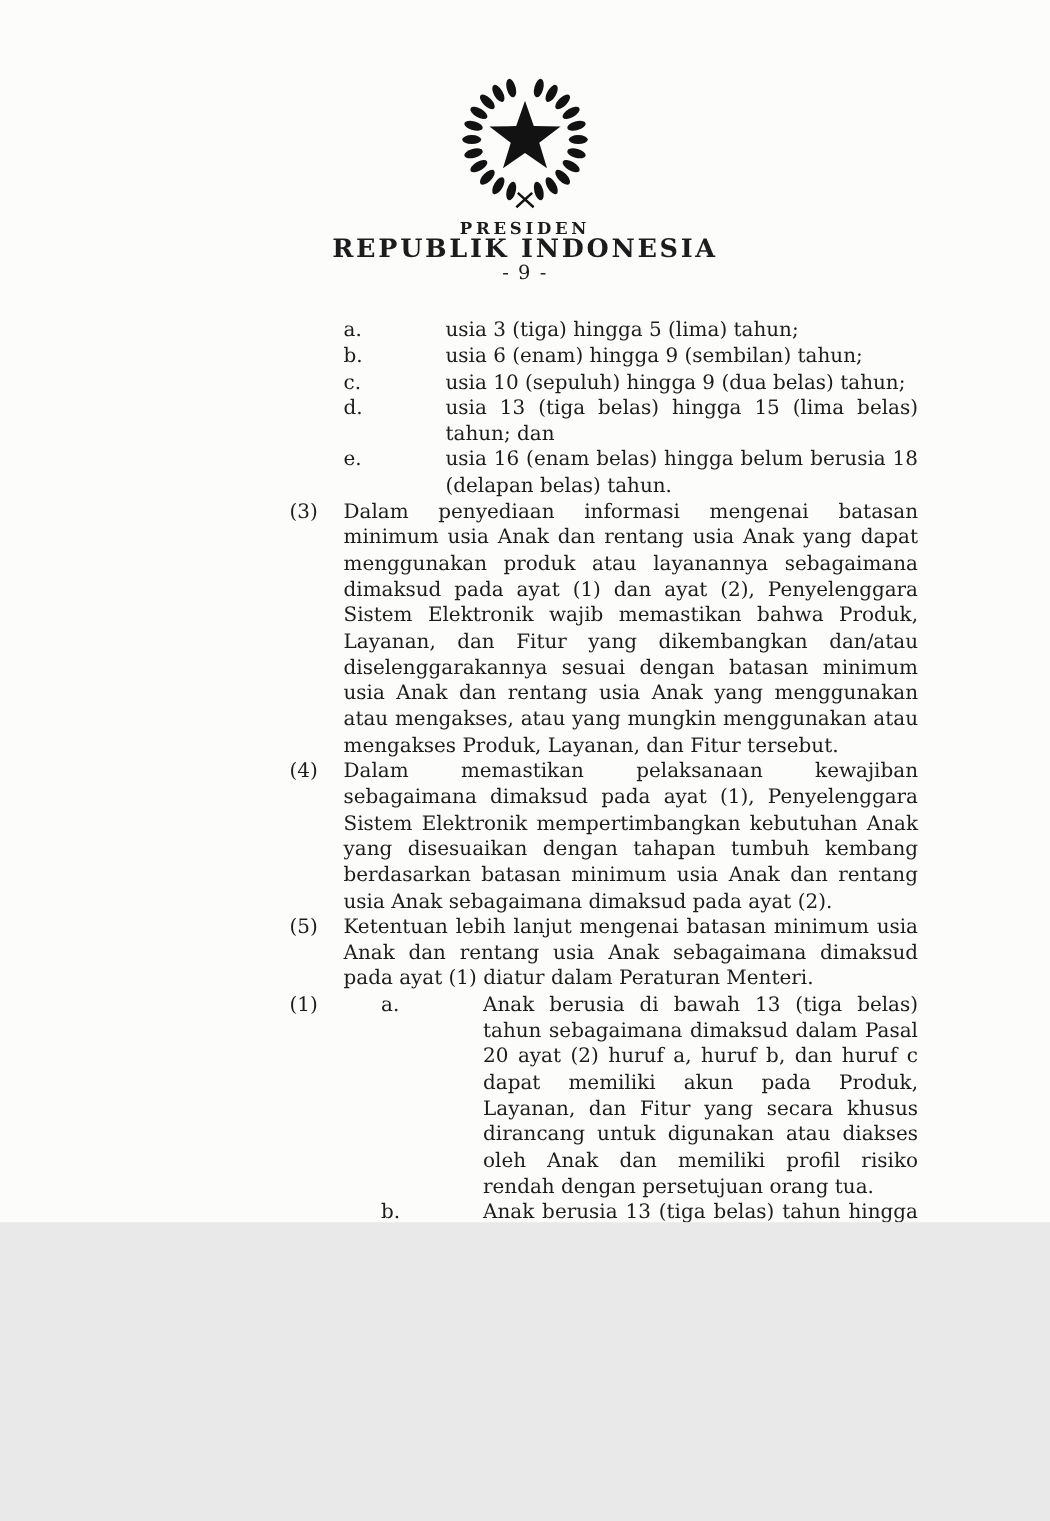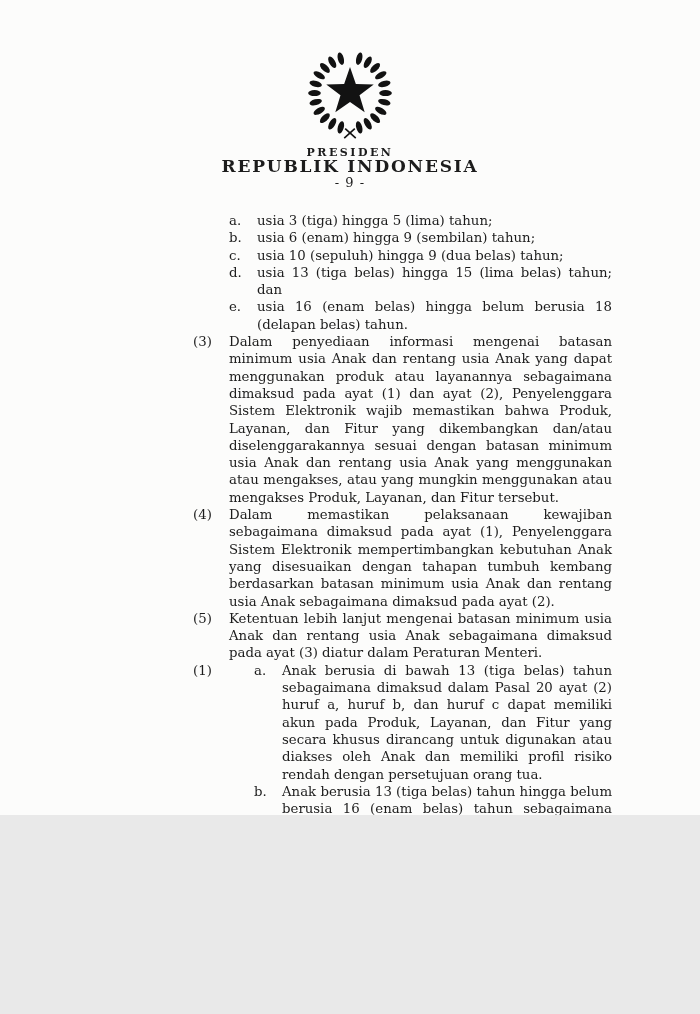--- a/index.html
+++ b/index.html
@@ -54,7 +54,7 @@
   .age-list { margin-left: 36px; }
   .list-row { display: flex; }
   .list-label { flex: 0 0 28px; }
-  .list-text { flex: 1; text-align: justify; }
+  .list-text { flex: 1; text-align: justify; margin-left: 40px; }
   .clause { display: flex; }
   .clause-num { flex: 0 0 36px; }
   .clause-text { flex: 1; text-align: justify; }

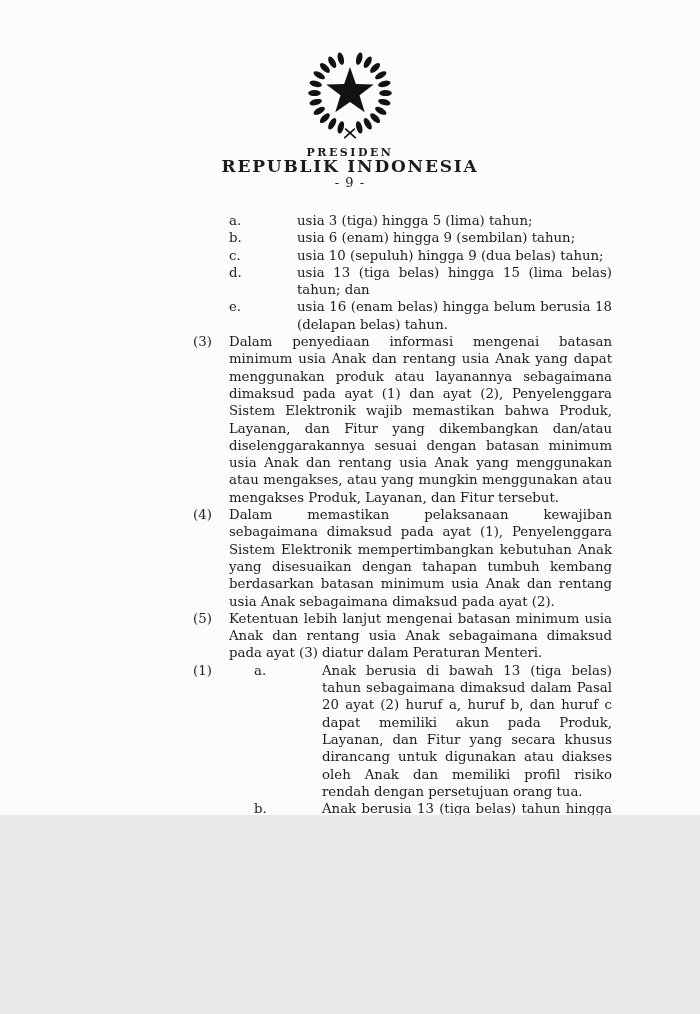--- a/index.html
+++ b/index.html
@@ -148,7 +148,7 @@
     </div>
     <div class="clause">
       <span class="clause-num">(5)</span>
-      <span class="clause-text">Ketentuan lebih lanjut mengenai batasan minimum usia Anak dan rentang usia Anak sebagaimana dimaksud pada ayat (3) diatur dalam Peraturan Menteri.</span>
+      <span class="clause-text">Ketentuan lebih lanjut mengenai batasan minimum usia Anak dan rentang usia Anak sebagaimana dimaksud pada ayat (1) diatur dalam Peraturan Menteri.</span>
     </div>
 
 

